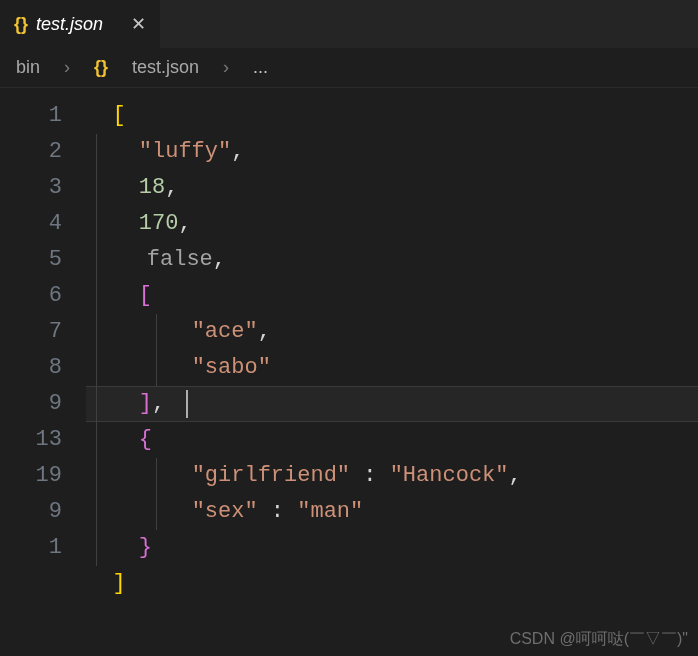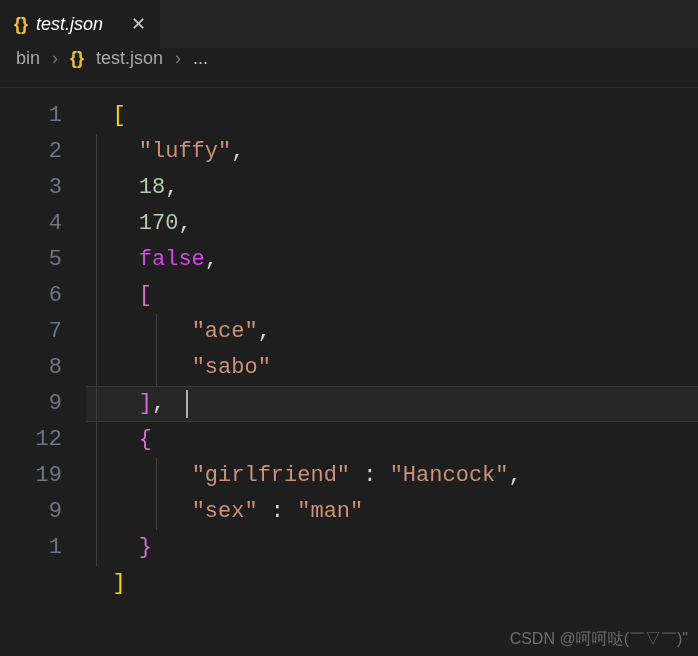--- a/index.html
+++ b/index.html
@@ -50,9 +50,9 @@
       height: 40px;
       background: #1e1e1e;
       display: flex;
-      align-items: flex-start;
+      align-items: center;
       padding: 0 16px;
-      gap: 12px;
+      gap: 24px;
       font-family: "Segoe UI", sans-serif;
       font-size: 18px;
       color: #a9a9a9;

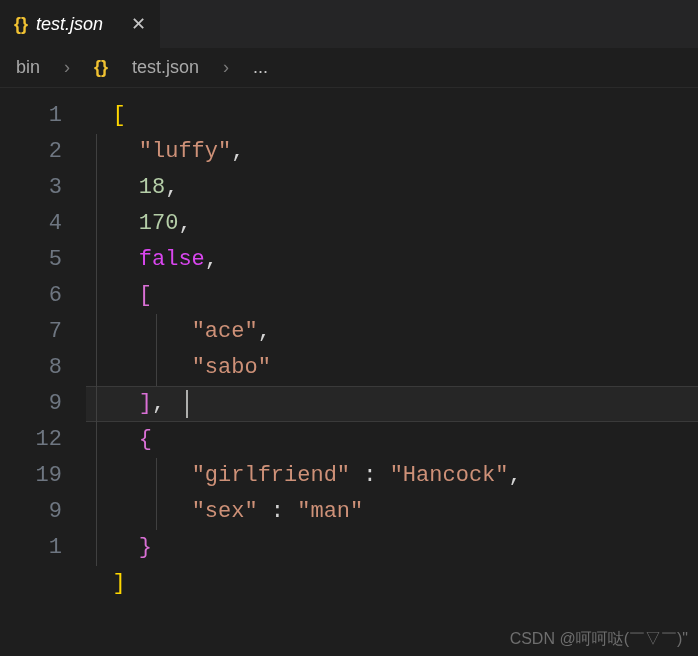--- a/index.html
+++ b/index.html
@@ -102,7 +102,7 @@
     .ig2 { left: 70px; }
     .tok-str { color: #ce9178; }
     .tok-num { color: #b5cea8; }
-    .tok-bool { color: #d946ef; }
+    .tok-bool { color: #a3a3a3; margin-left: 8px; }
     .tok-punc { color: #d4d4d4; }
     .tok-brace { color: #ffd700; }
     .tok-brace-purple { color: #da70d6; }

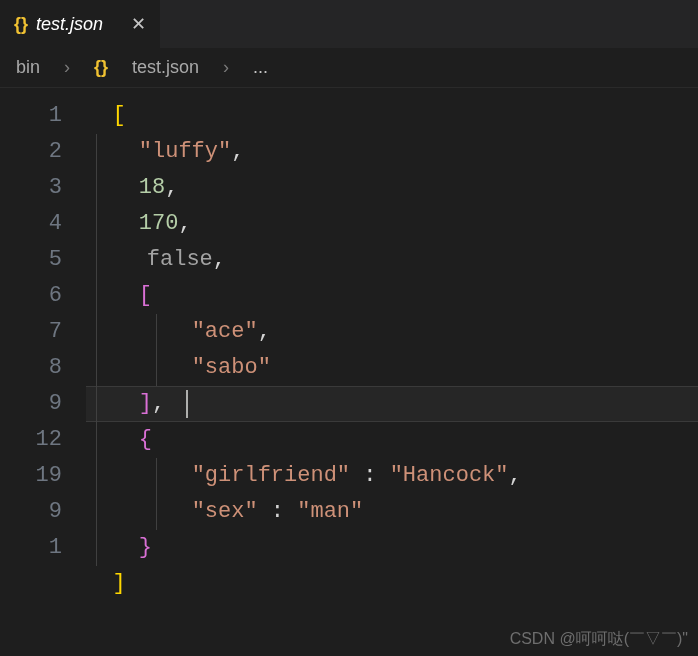--- a/index.html
+++ b/index.html
@@ -170,7 +170,7 @@
       <div class="ln">7</div>
       <div class="ln">8</div>
       <div class="ln">9</div>
-      <div class="ln">12</div>
+      <div class="ln">13</div>
       <div class="ln">19</div>
       <div class="ln">9</div>
       <div class="ln">1</div>

